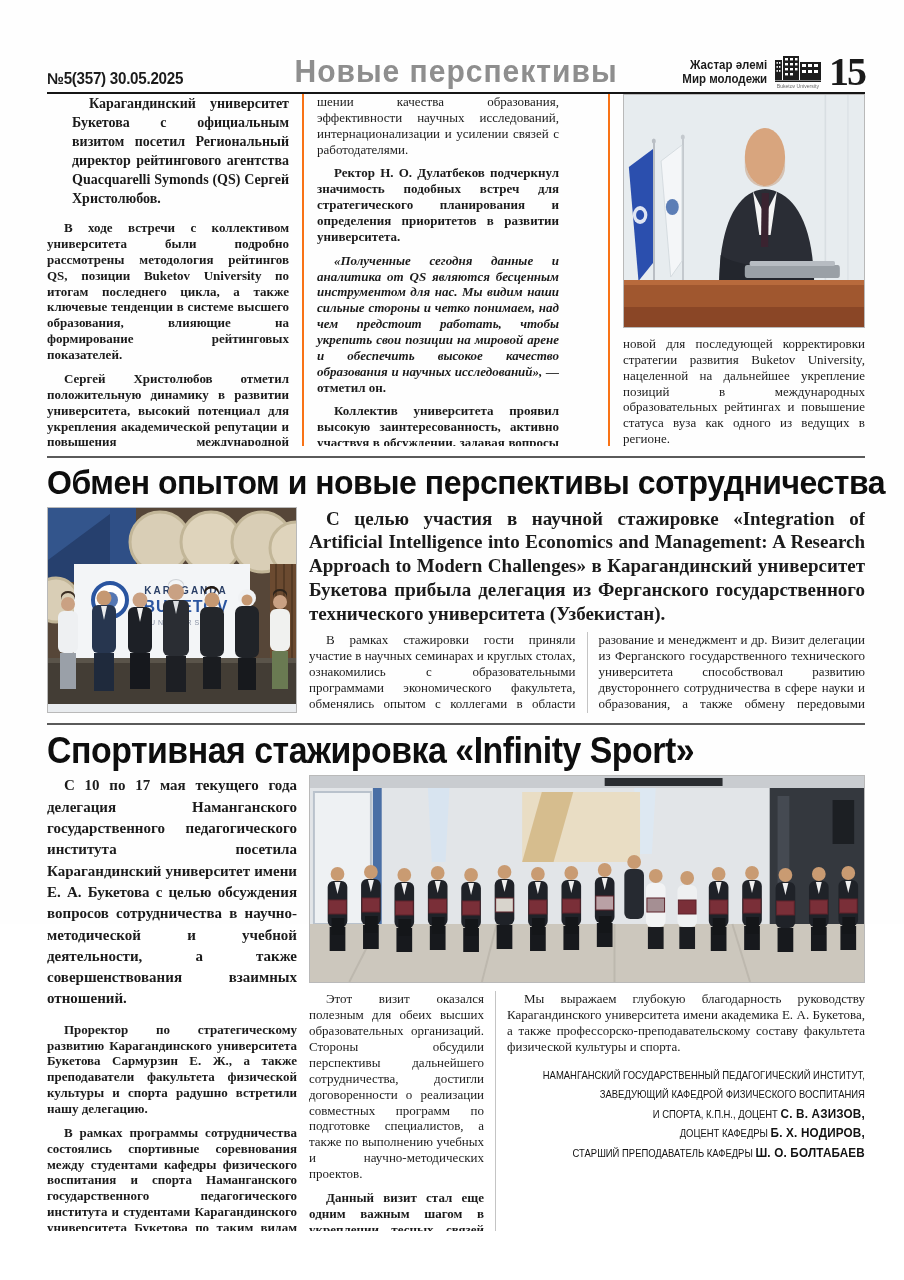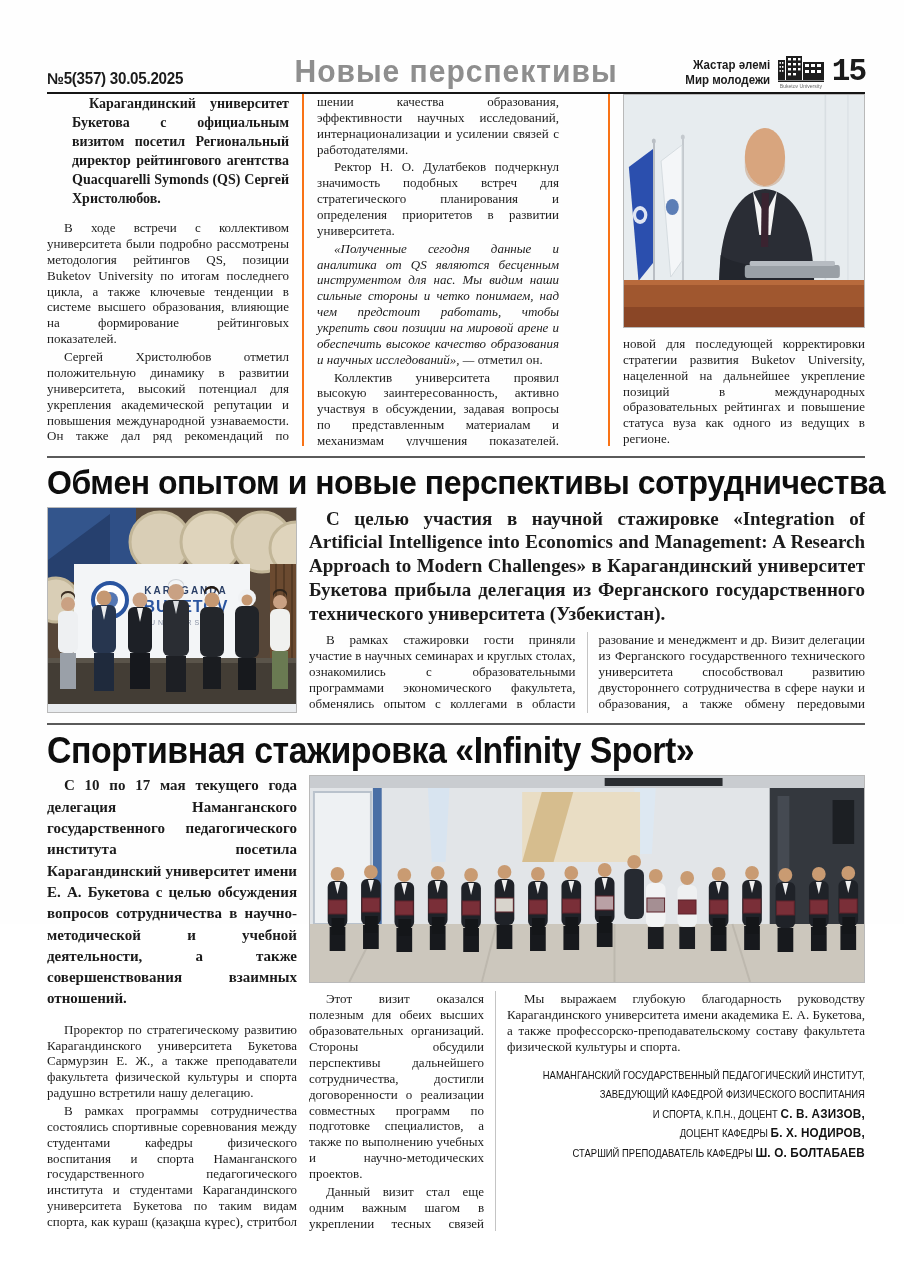--- a/index.html
+++ b/index.html
@@ -14,7 +14,7 @@
   .mast-names{text-align:right;font-family:"Liberation Sans",sans-serif;font-weight:700;font-size:12.5px;line-height:1.15;transform:scaleX(0.92);transform-origin:100% 50%;}
   .mast-logo{display:flex;flex-direction:column;align-items:center;line-height:1;}
   .logo-caption{font-family:"Liberation Sans",sans-serif;font-size:6px;color:#6a6a6a;margin-top:1px;transform:scaleX(0.85);}
-  .pagenum{font-family:Liberation Mono, monospace;font-weight:700;font-size:31px;letter-spacing:-2px;line-height:0.85;}
+  .pagenum{font-family:Liberation Serif, serif;font-weight:700;font-size:40px;letter-spacing:-2px;line-height:0.85;}
 
   
   h1{margin:7px 0 6px 0;font-family:"Liberation Sans",sans-serif;font-weight:700;color:#0e0e0e;line-height:1.05;}

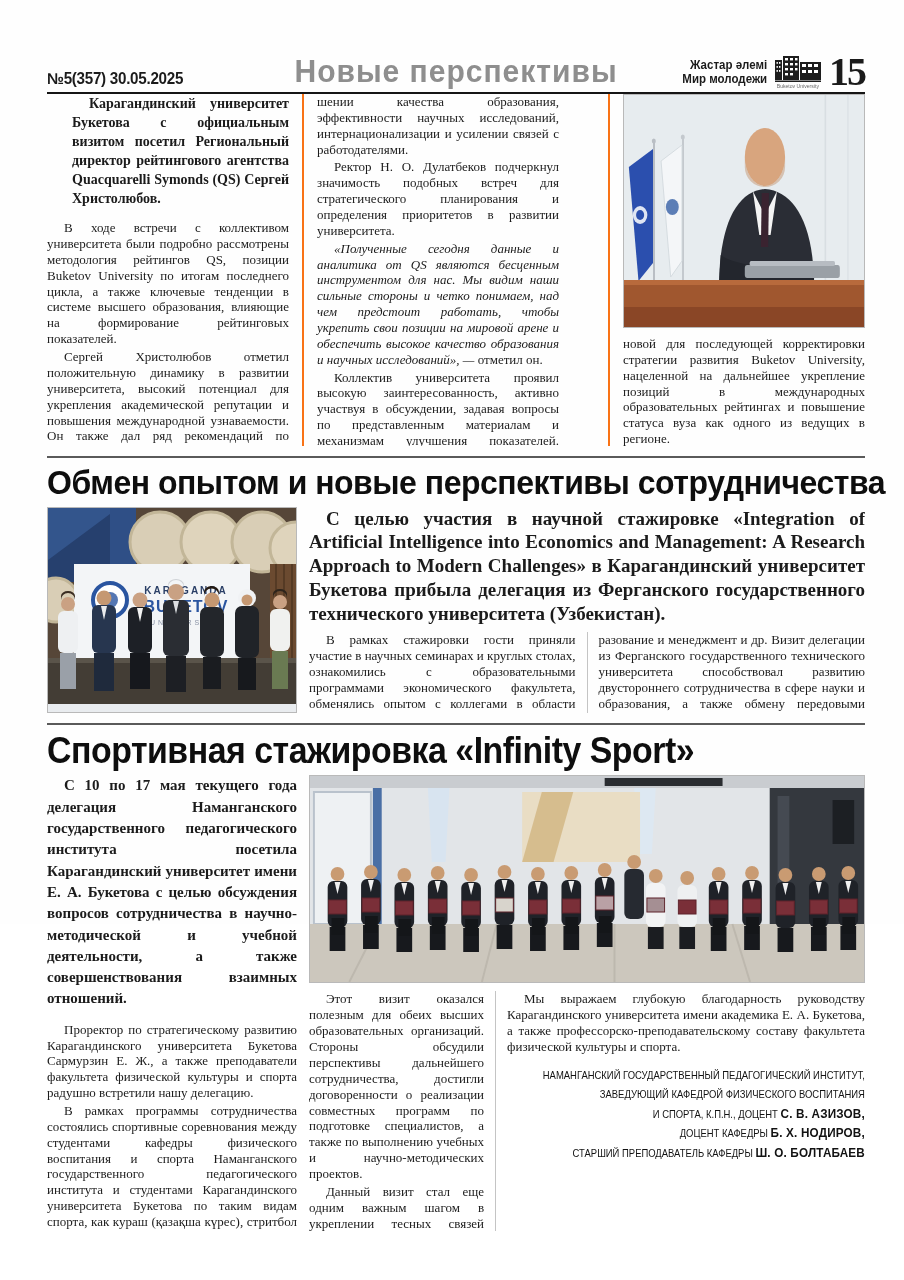--- a/index.html
+++ b/index.html
@@ -25,7 +25,7 @@
 
   
   p{margin:0;font-size:13px;line-height:1.22;text-align:justify;text-indent:17px;}
-  p + p{margin-top:2px;}
+  p + p{margin-top:8px;font-weight:bold;}
   .noind{text-indent:0;}
   .it{font-style:italic;}
   .lead1{font-weight:700;font-size:14px;line-height:1.36;margin-bottom:12px;margin-left:25px;}

